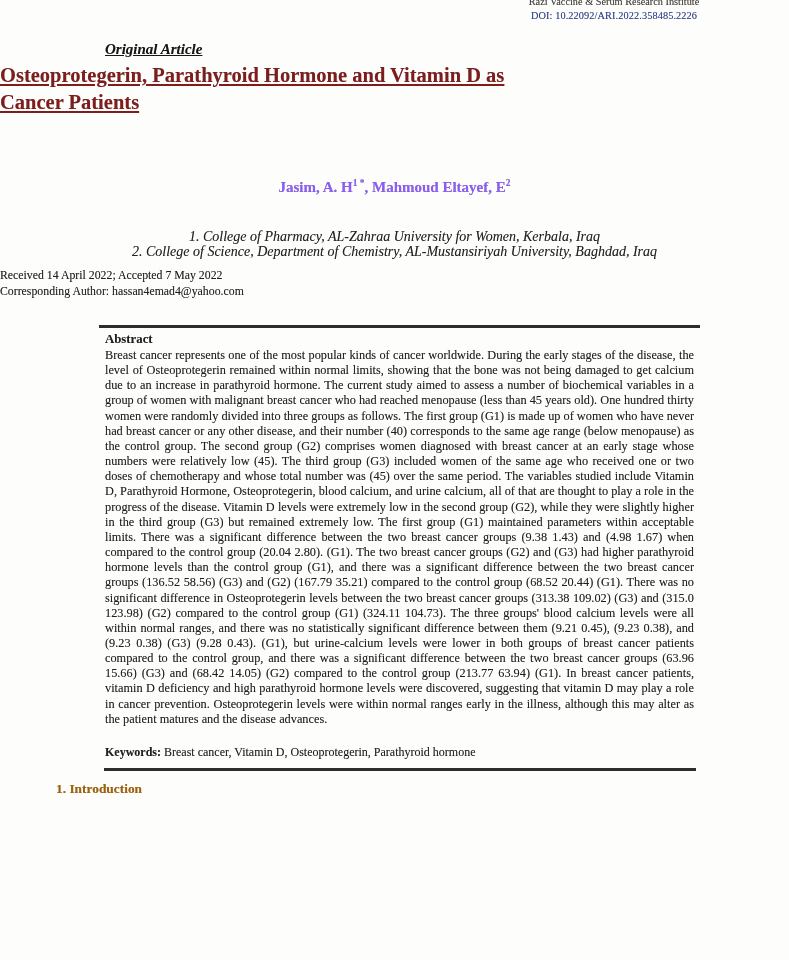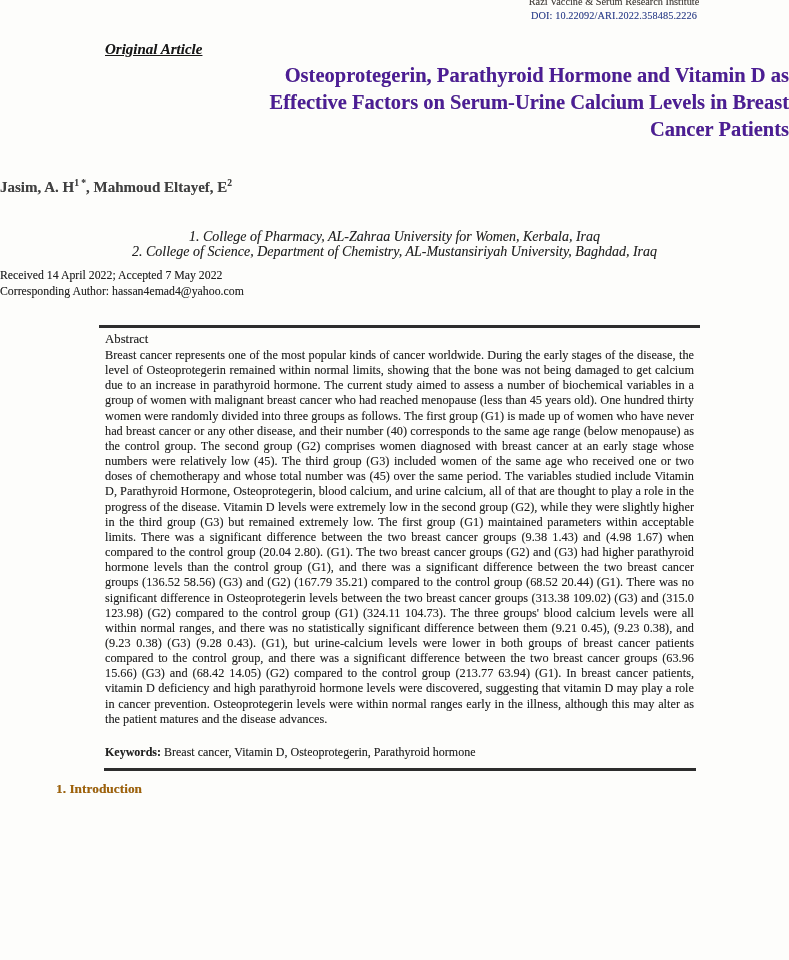--- a/index.html
+++ b/index.html
@@ -30,8 +30,8 @@
 
   .title {
     position:absolute; top:62px; left:0; width:100%;
-    text-align:right; font-size:20.5px; font-weight:bold;
-    line-height:27px; color:#4c1d95;
+    text-align:left; font-size:20.5px; font-weight:bold;
+    line-height:27px; color:#7f1d1d;text-decoration:underline;
   }
   .tline { display:block; }
 

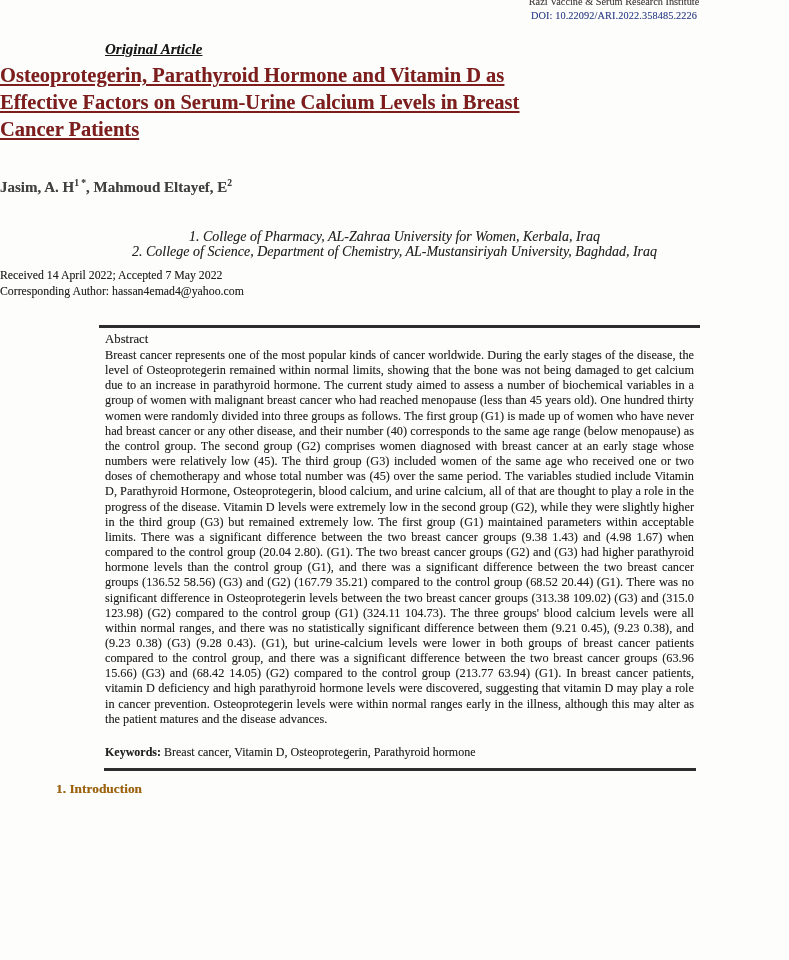--- a/index.html
+++ b/index.html
@@ -89,7 +89,6 @@
 
   <h1 class="title">
     <span class="tline">Osteoprotegerin, Parathyroid Hormone and Vitamin D as</span>
-    <span class="tline">Effective Factors on Serum-Urine Calcium Levels in Breast</span>
     <span class="tline">Cancer Patients</span>
   </h1>
 

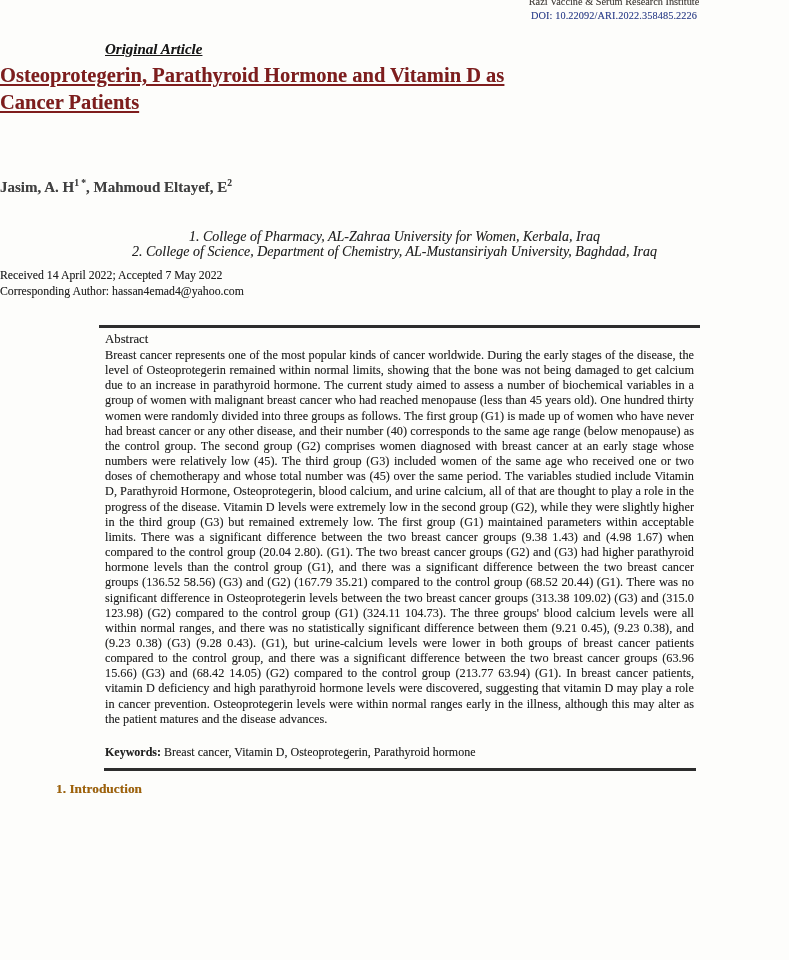--- a/index.html
+++ b/index.html
@@ -37,7 +37,7 @@
 
   .authors {
     position:absolute; top:178px; left:0; width:100%;
-    text-align:left; font-size:15px; font-weight:bold; color:#404040;
+    text-align:center; font-size:15px; font-weight:bold; color:#8b5cf6;
   }
   .authors sup { font-size:9.5px; }
 

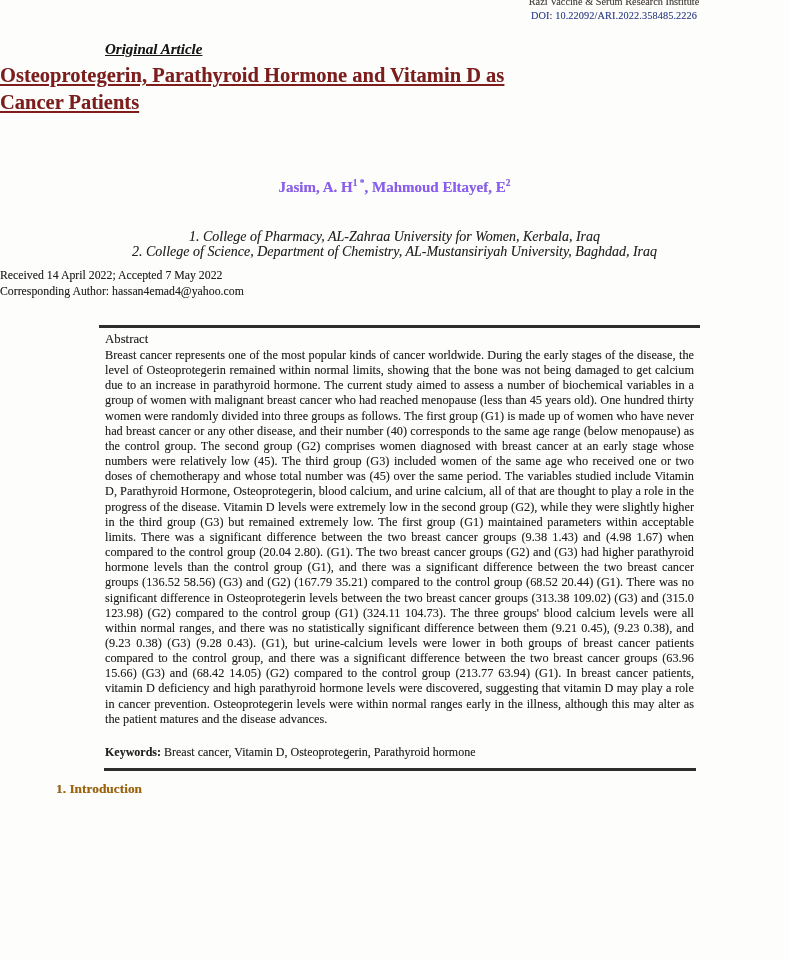--- a/index.html
+++ b/index.html
@@ -55,7 +55,7 @@
   .abstract { position:absolute; top:325px; left:99px; width:601px; height:447px; }
   .rule { background:#2d2d2d; height:2.5px; }
   .rule-top { position:absolute; top:0; left:0; width:601px; }
-  .abs-heading { position:absolute; top:7px; left:6px; font-weight:normal; font-size:12.8px; }
+  .abs-heading { position:absolute; top:7px; left:6px; font-weight:bold; font-size:12.8px; }
   .abs-body {
     position:absolute; top:23px; left:6px; width:589px;
     font-size:12.3px; line-height:15.15px; text-align:justify;

